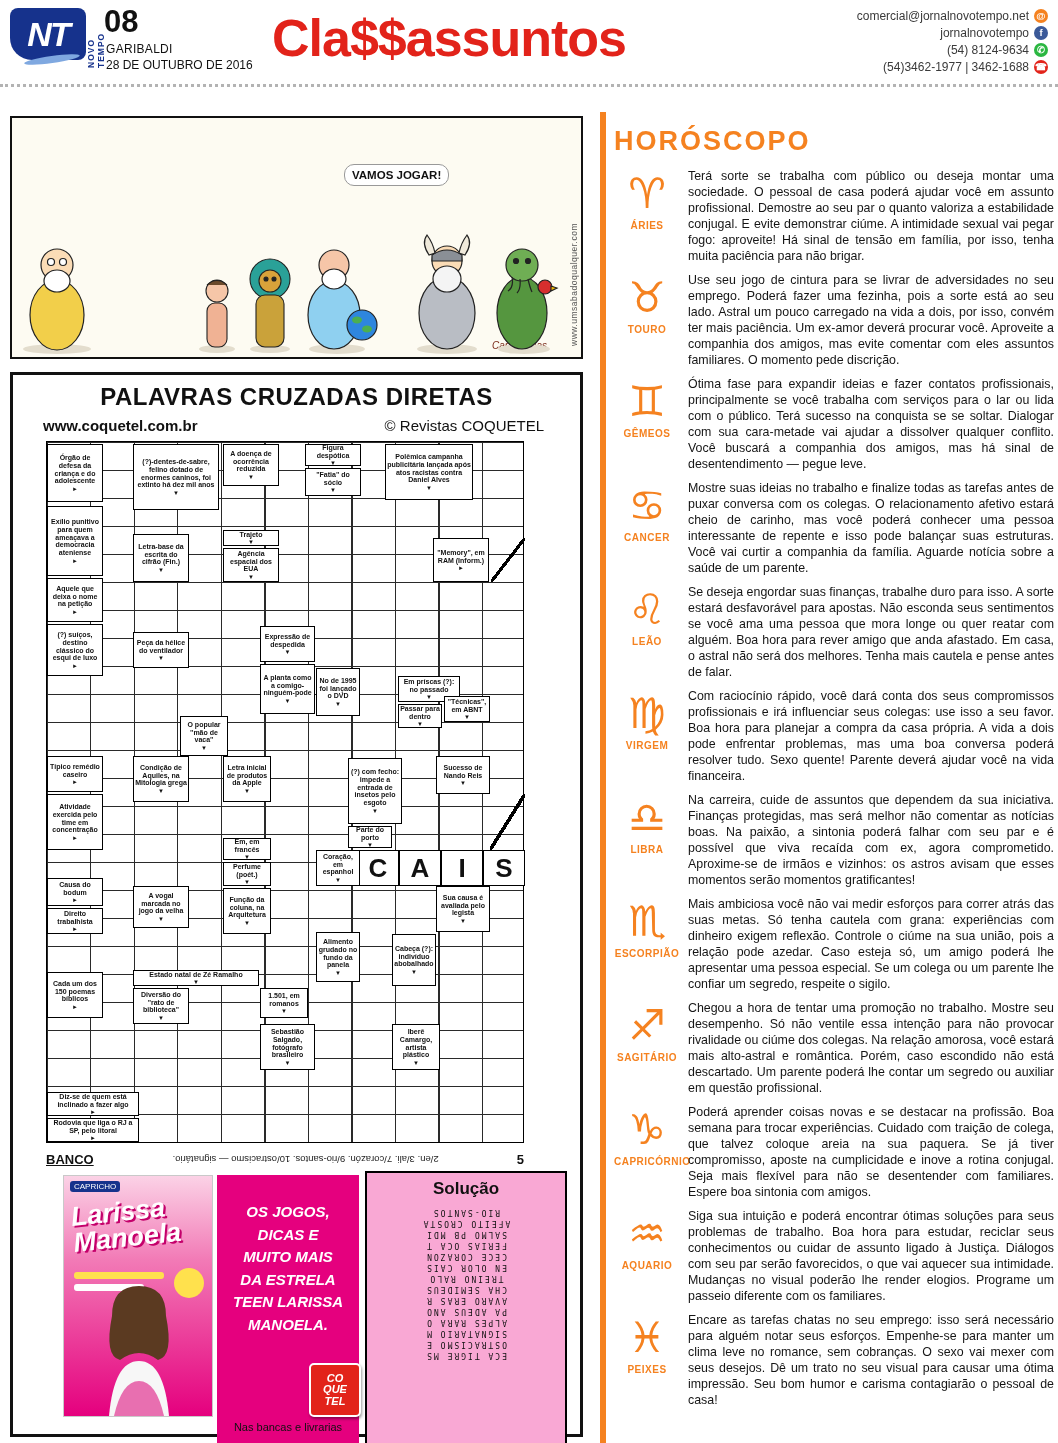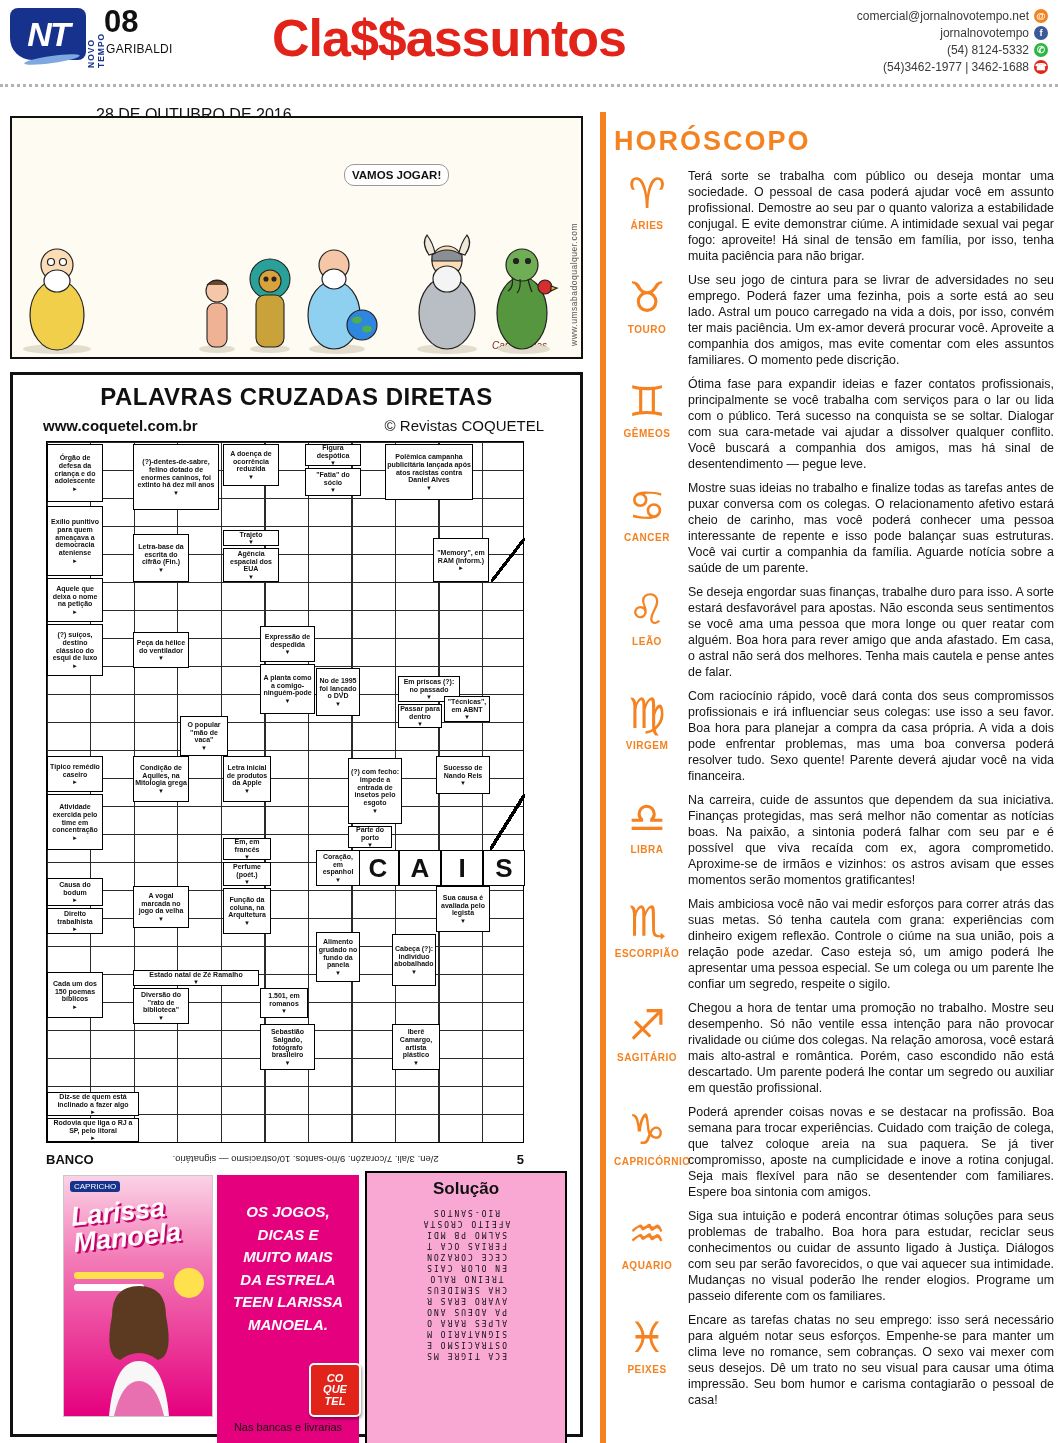--- a/index.html
+++ b/index.html
@@ -117,7 +117,7 @@
         <span class="ic ic-fb">f</span>
       </div>
       <div class="c-row">
-        <span>(54) 8124-5332</span>
+        <span>(54) 8124-9634</span>
         <span class="ic ic-wa">✆</span>
       </div>
       <div class="c-row">

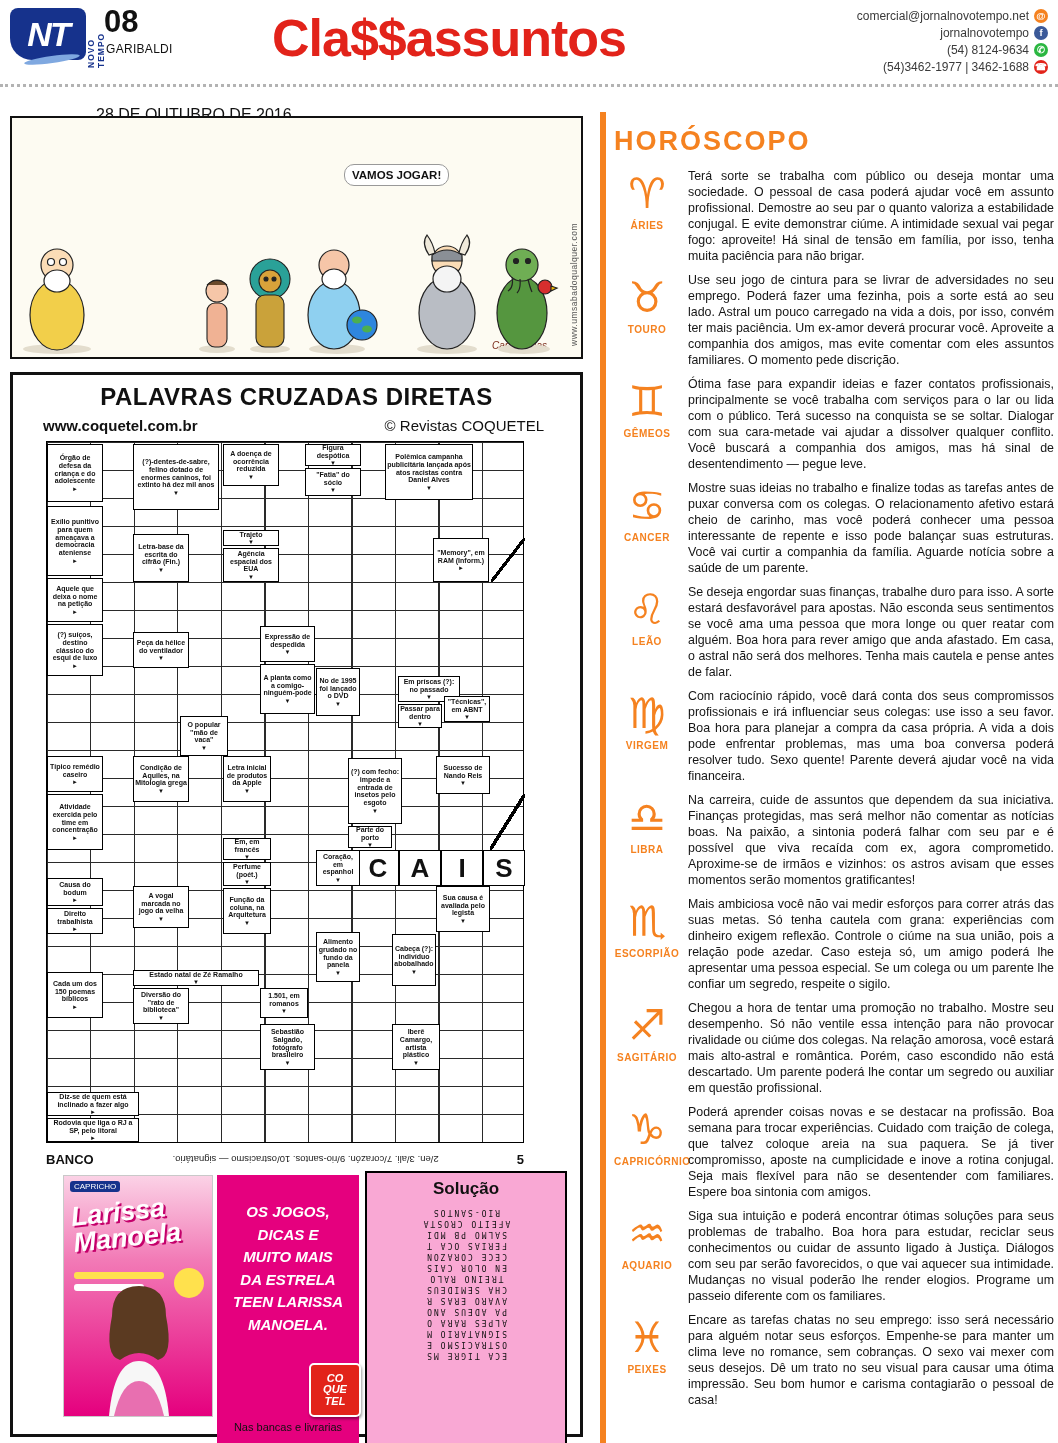--- a/index.html
+++ b/index.html
@@ -17,7 +17,7 @@
                font-size:8.5px; font-weight:bold; color:#16328c; letter-spacing:1px; }
   .page-num { position:absolute; left:104px; top:4px; font-size:31px; font-weight:bold; }
   .city { position:absolute; left:106px; top:42px; font-size:12px; letter-spacing:.3px; }
-  .date { position:absolute; left:96px; top:58px; font-size:16px;margin-top:48px; }
+  .date { position:absolute; left:106px; top:58px; font-size:12px; }
   .main-title { position:absolute; left:0; right:160px; top:8px; text-align:center;
                 font-size:52px; font-weight:800; color:#e2231a; letter-spacing:-1px; }
   .contacts { position:absolute; right:10px; top:7px; text-align:right; font-size:12px; color:#3a3a3a; }

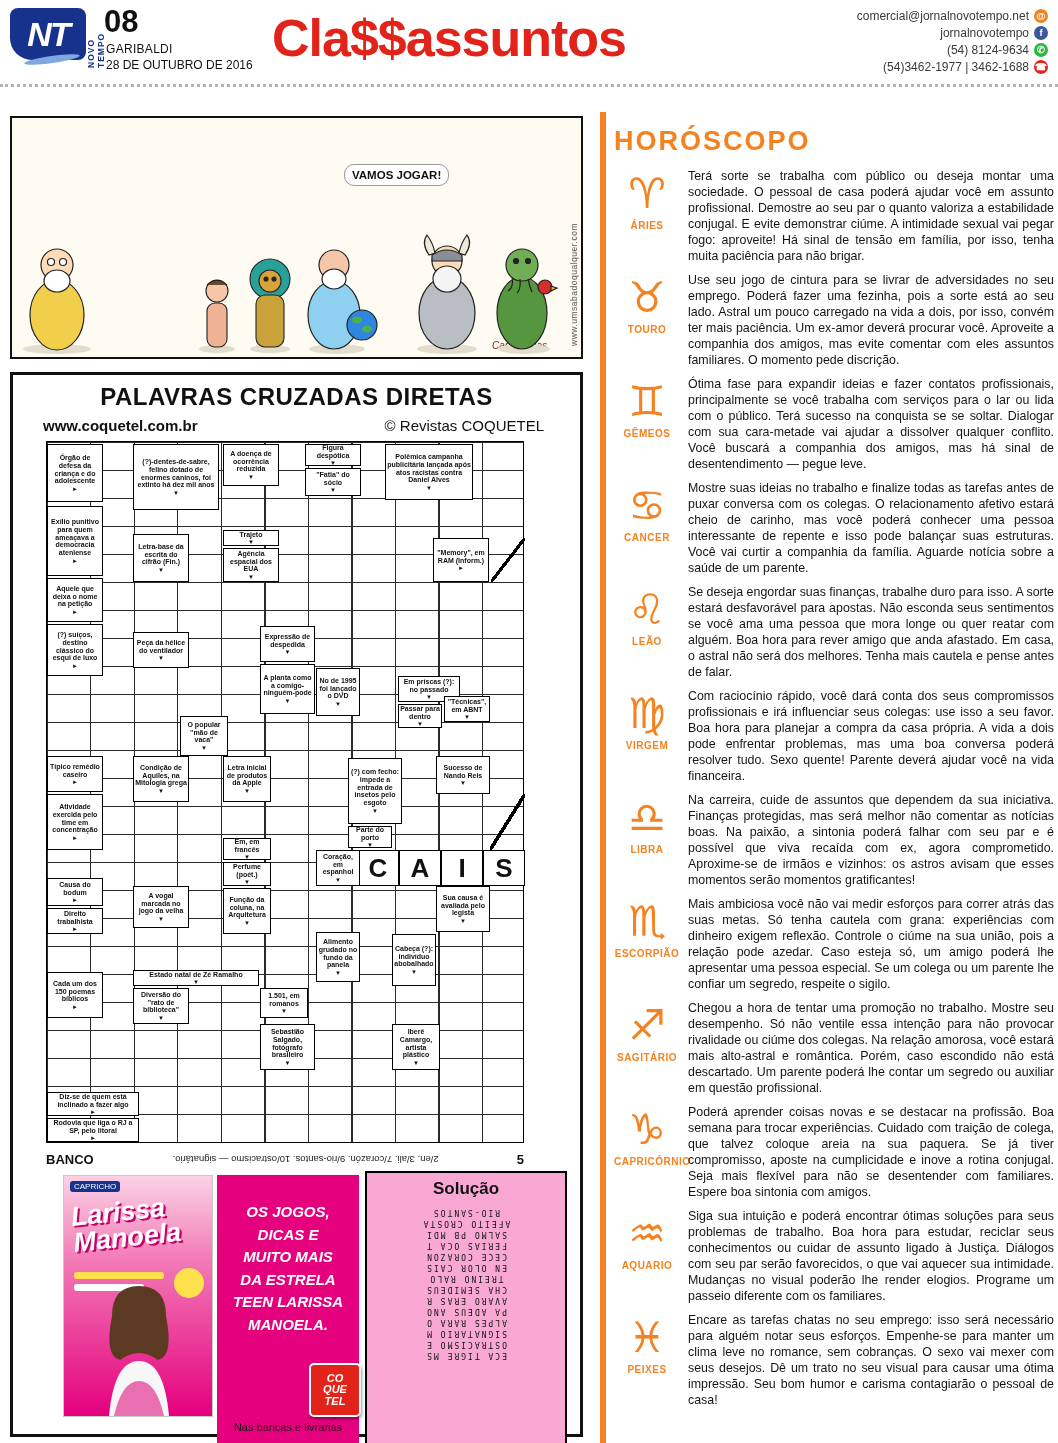--- a/index.html
+++ b/index.html
@@ -55,7 +55,7 @@
                 justify-content:center; font-size:26px; font-weight:bold; }
   .diag { position:absolute; background:linear-gradient(to bottom right, transparent 47%, #000 47%, #000 53%, transparent 53%); }
   .banco { position:absolute; left:33px; top:772px; width:478px; height:24px; display:flex; align-items:center; }
-  .banco-label { font-size:13px; font-weight:800; }
+  .banco-label { font-size:13px; font-weight:800;text-decoration:underline; }
   .banco-answers { flex:1; text-align:center; font-size:9.5px; transform:rotate(180deg); color:#222; }
   .banco-page { font-size:13px; font-weight:bold; }
 

